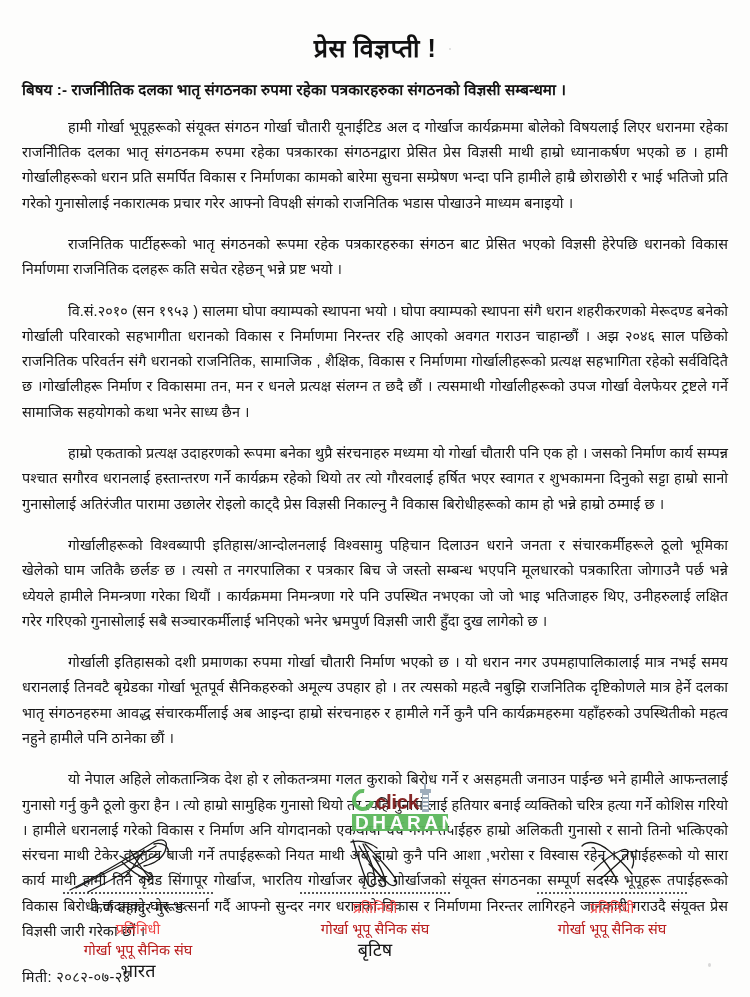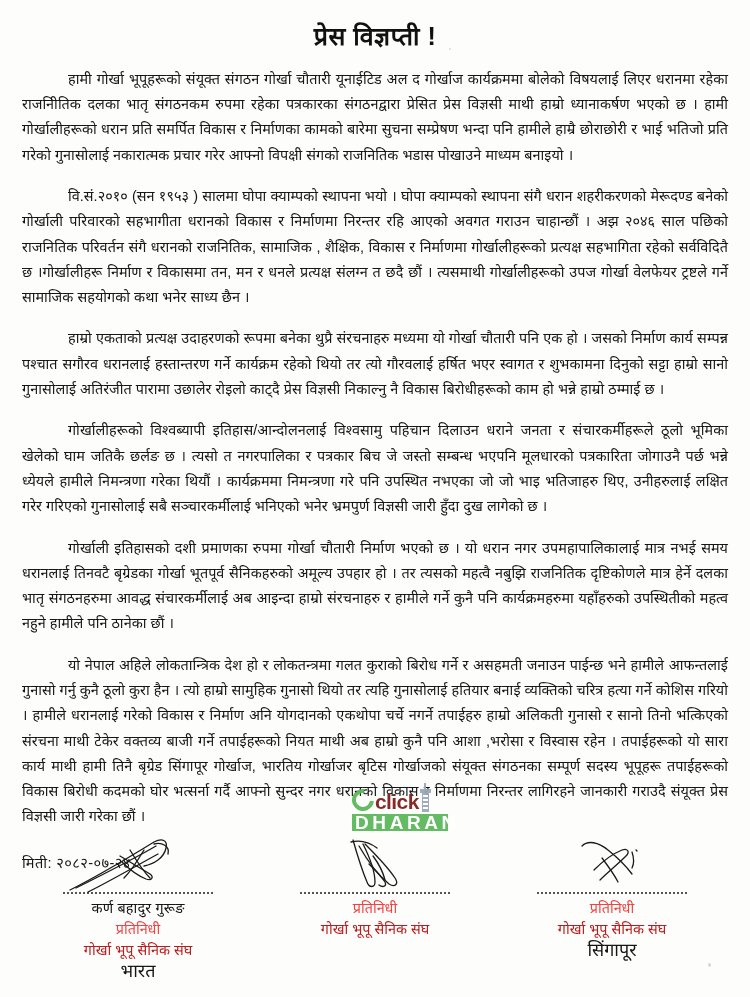--- a/index.html
+++ b/index.html
@@ -18,7 +18,7 @@
     position: relative;
     width: 750px; height: 997px;
     background: #fdfdfc;
-    padding: 0 22px;
+    padding: 12px 22px;
   }
   
   .doc-title {

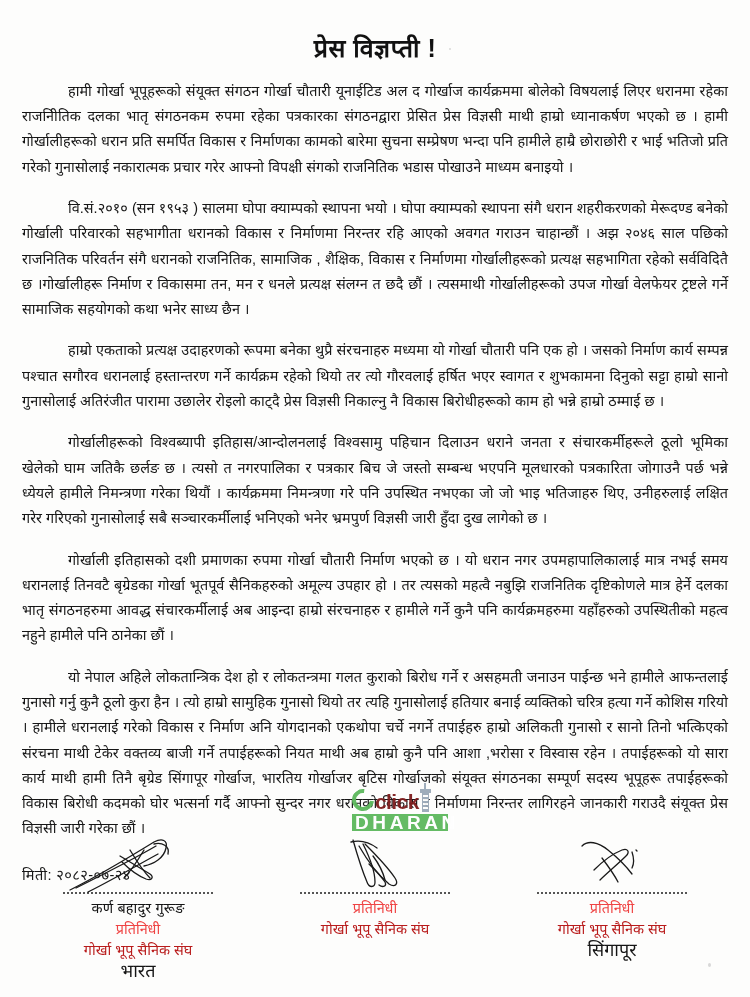--- a/index.html
+++ b/index.html
@@ -172,6 +172,7 @@
 
   <div class="doc-title">प्रेस विज्ञप्ती !</div>
 
+  <div class="subject-line">बिषय :- राजनीितिक दलका भातृ संगठनका रुपमा रहेका पत्रकारहरुका संगठनको विज्ञसी सम्बन्धमा ।</div>
 
   <div class="body-block">
     <p class="para">हामी गोर्खा भूपूहरूको संयूक्त संगठन गोर्खा चौतारी यूनाईटिड अल द गोर्खाज कार्यक्रममा बोलेको विषयलाई लिएर धरानमा रहेका राजनीितिक दलका भातृ संगठनकम रुपमा रहेका पत्रकारका संगठनद्वारा प्रेसित प्रेस विज्ञसी माथी हाम्रो ध्यानाकर्षण भएको छ । हामी गोर्खालीहरूको धरान प्रति समर्पित विकास र निर्माणका कामको बारेमा सुचना सम्प्रेषण भन्दा पनि हामीले हाम्रै छोराछोरी र भाई भतिजो प्रति गरेको गुनासोलाई नकारात्मक प्रचार गरेर आफ्नो विपक्षी संगको राजनितिक भडास पोखाउने माध्यम बनाइयो ।</p>

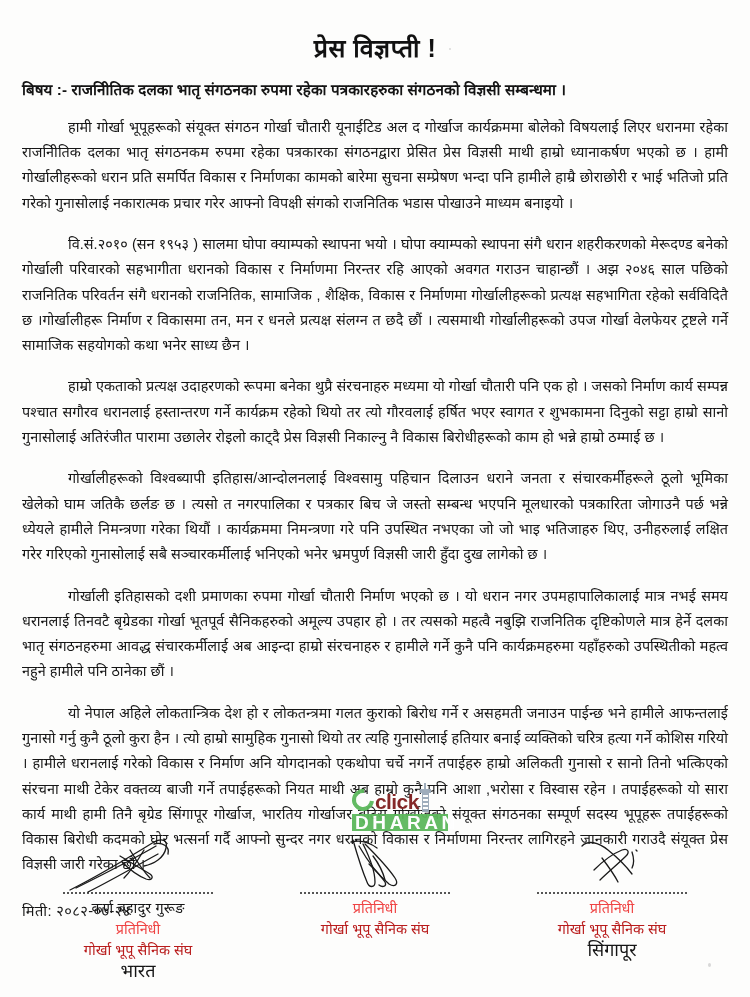--- a/index.html
+++ b/index.html
@@ -176,6 +176,7 @@
 
   <div class="body-block">
     <p class="para">हामी गोर्खा भूपूहरूको संयूक्त संगठन गोर्खा चौतारी यूनाईटिड अल द गोर्खाज कार्यक्रममा बोलेको विषयलाई लिएर धरानमा रहेका राजनीितिक दलका भातृ संगठनकम रुपमा रहेका पत्रकारका संगठनद्वारा प्रेसित प्रेस विज्ञसी माथी हाम्रो ध्यानाकर्षण भएको छ । हामी गोर्खालीहरूको धरान प्रति समर्पित विकास र निर्माणका कामको बारेमा सुचना सम्प्रेषण भन्दा पनि हामीले हाम्रै छोराछोरी र भाई भतिजो प्रति गरेको गुनासोलाई नकारात्मक प्रचार गरेर आफ्नो विपक्षी संगको राजनितिक भडास पोखाउने माध्यम बनाइयो ।</p>
+    <p class="para">राजनितिक पार्टीहरूको भातृ संगठनको रूपमा रहेक पत्रकारहरुका संगठन बाट प्रेसित भएको विज्ञसी हेरेपछि धरानको विकास निर्माणमा राजनितिक दलहरू कति सचेत रहेछन् भन्ने प्रष्ट भयो ।</p>
     <p class="para">वि.सं.२०१० (सन १९५३ ) सालमा घोपा क्याम्पको स्थापना भयो । घोपा क्याम्पको स्थापना संगै धरान शहरीकरणको मेरूदण्ड बनेको गोर्खाली परिवारको सहभागीता धरानको विकास र निर्माणमा निरन्तर रहि आएको अवगत गराउन चाहान्छौं । अझ २०४६ साल पछिको राजनितिक परिवर्तन संगै धरानको राजनितिक, सामाजिक , शैक्षिक, विकास र निर्माणमा गोर्खालीहरूको प्रत्यक्ष सहभागिता रहेको सर्वविदितै छ ।गोर्खालीहरू निर्माण र विकासमा तन, मन र धनले प्रत्यक्ष संलग्न त छदै छौं । त्यसमाथी गोर्खालीहरूको उपज गोर्खा वेलफेयर ट्रष्टले गर्ने सामाजिक सहयोगको कथा भनेर साध्य छैन ।</p>
     <p class="para">हाम्रो एकताको प्रत्यक्ष उदाहरणको रूपमा बनेका थुप्रै संरचनाहरु मध्यमा यो गोर्खा चौतारी पनि एक हो । जसको निर्माण कार्य सम्पन्न पश्चात सगौरव धरानलाई हस्तान्तरण गर्ने कार्यक्रम रहेको थियो तर त्यो गौरवलाई हर्षित भएर स्वागत र शुभकामना दिनुको सट्टा हाम्रो सानो गुनासोलाई अतिरंजीत पारामा उछालेर रोइलो काट्दै प्रेस विज्ञसी निकाल्नु नै विकास बिरोधीहरूको काम हो भन्ने हाम्रो ठम्माई छ ।</p>
     <p class="para">गोर्खालीहरूको विश्वब्यापी इतिहास/आन्दोलनलाई विश्वसामु पहिचान दिलाउन धराने जनता र संचारकर्मीहरूले ठूलो भूमिका खेलेको घाम जतिकै छर्लङ छ । त्यसो त नगरपालिका र पत्रकार बिच जे जस्तो सम्बन्ध भएपनि मूलधारको पत्रकारिता जोगाउनै पर्छ भन्ने ध्येयले हामीले निमन्त्रणा गरेका थियौं । कार्यक्रममा निमन्त्रणा गरे पनि उपस्थित नभएका जो जो भाइ भतिजाहरु थिए, उनीहरुलाई लक्षित गरेर गरिएको गुनासोलाई सबै सञ्चारकर्मीलाई भनिएको भनेर भ्रमपुर्ण विज्ञसी जारी हुँदा दुख लागेको छ ।</p>

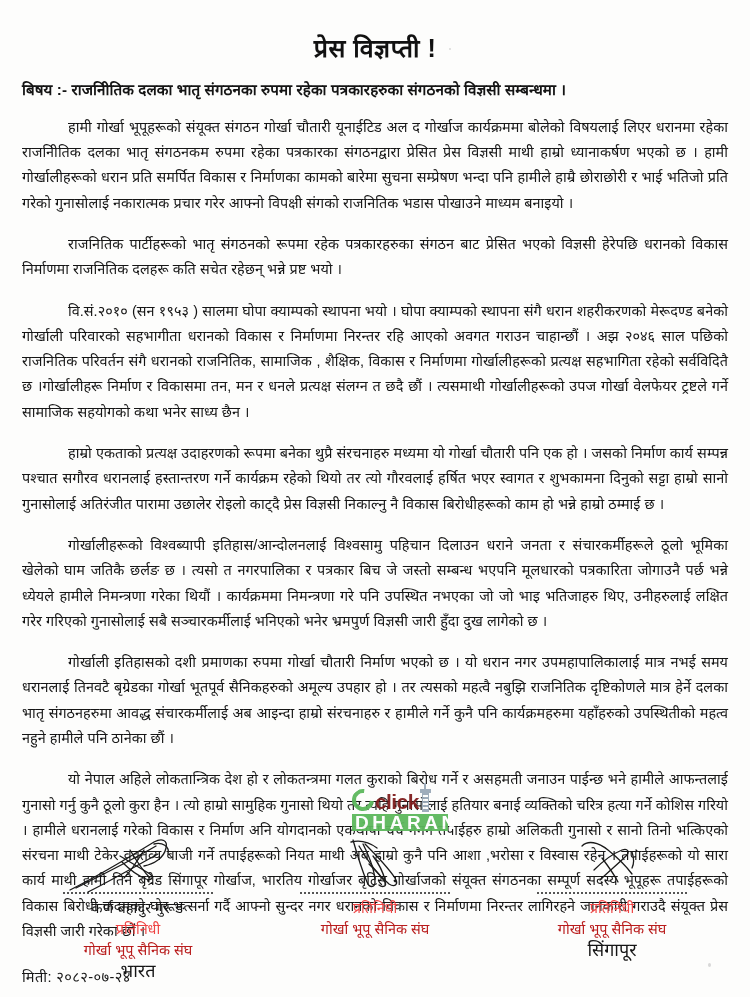--- a/index.html
+++ b/index.html
@@ -242,6 +242,7 @@
       <div class="sig-rule"></div>
       <div class="sig-role">प्रतिनिधी</div>
       <div class="sig-org">गोर्खा भूपू सैनिक संघ</div>
+      <div class="sig-country">बृटिष</div>
     </div>
 
     <div class="sig-col">

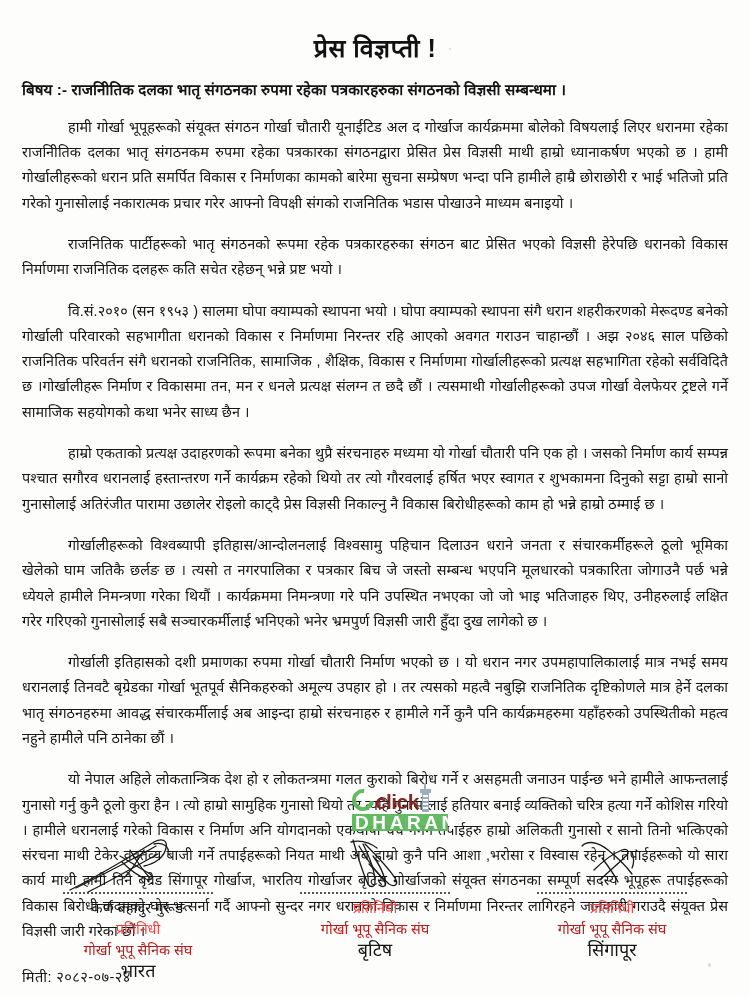--- a/index.html
+++ b/index.html
@@ -260,7 +260,6 @@
       <div class="sig-rule"></div>
       <div class="sig-role">प्रतिनिधी</div>
       <div class="sig-org">गोर्खा भूपू सैनिक संघ</div>
-      <div class="sig-country">सिंगापूर</div>
     </div>
 
   </div>

